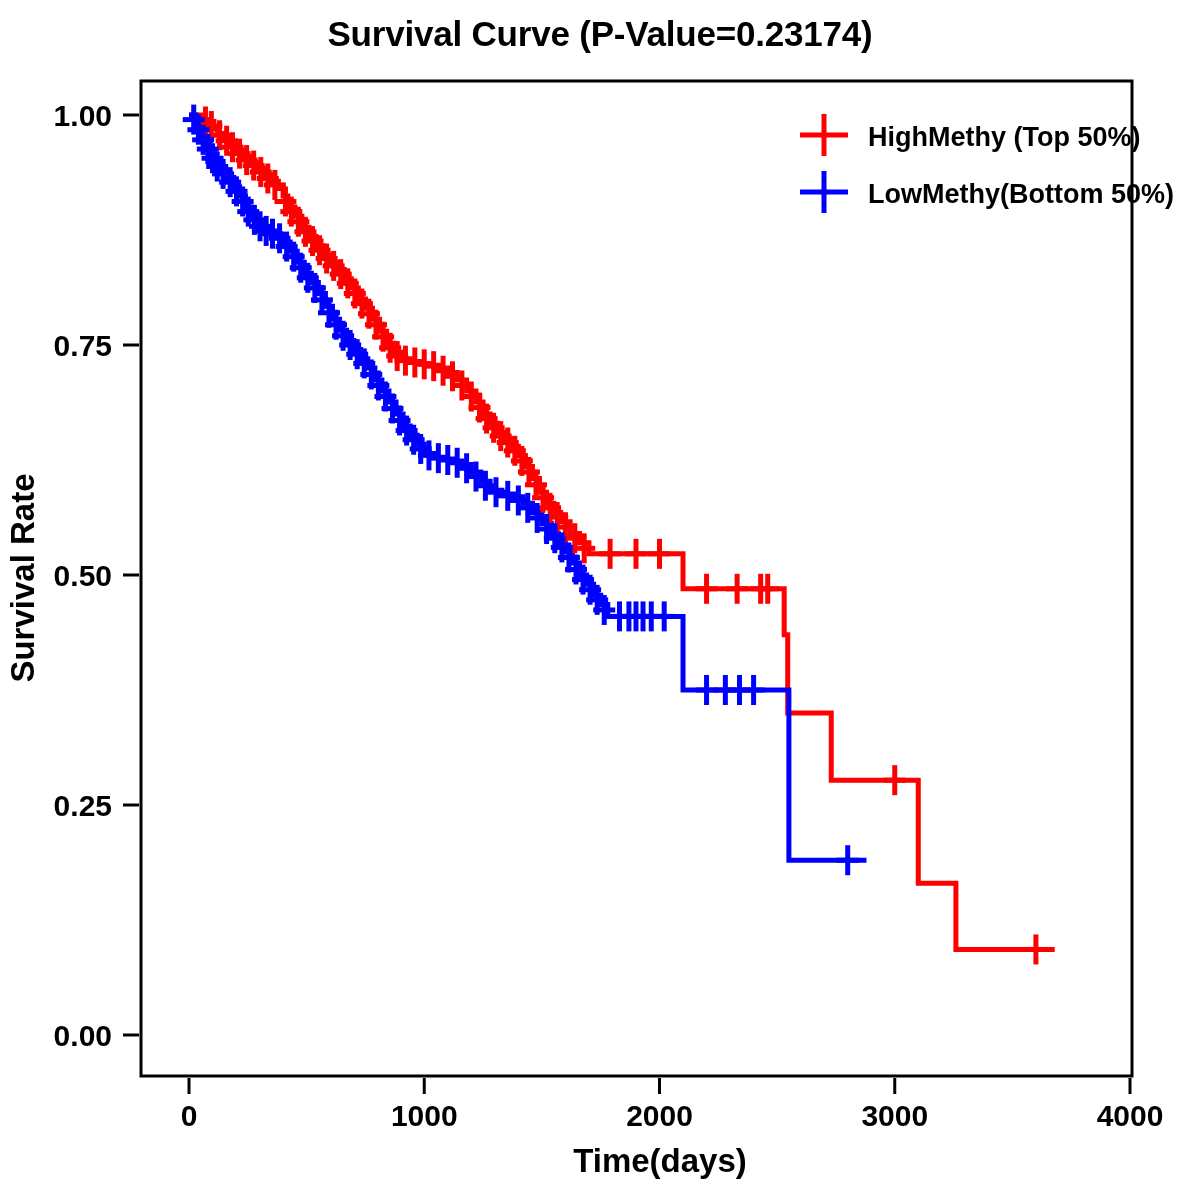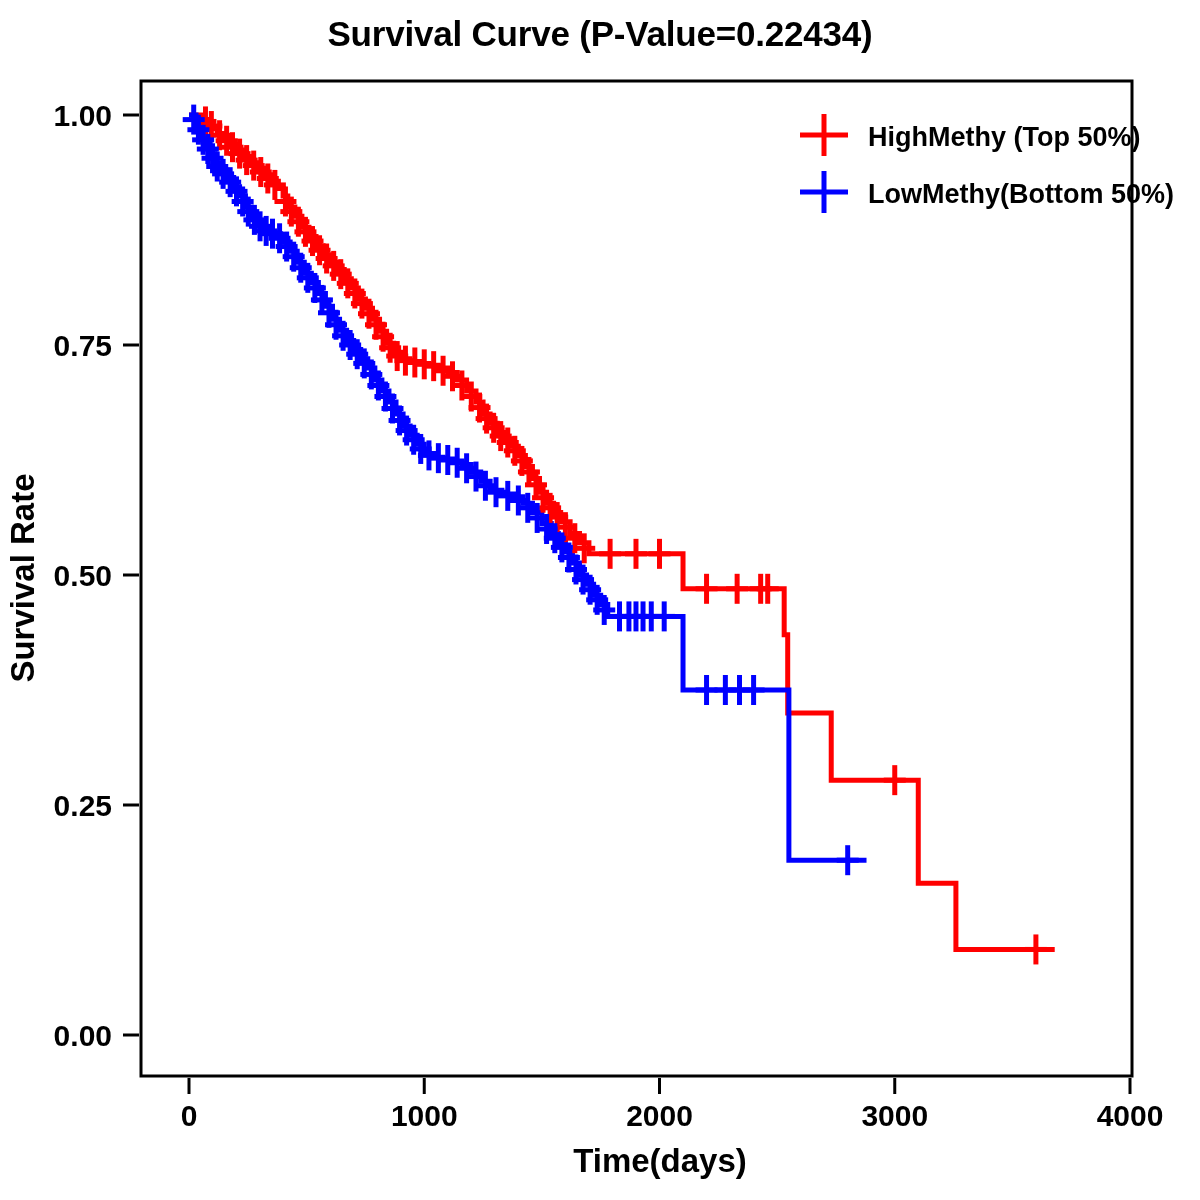--- a/index.html
+++ b/index.html
@@ -74,7 +74,7 @@
 
 <div id="page">
 
-  <div id="chart-title">Survival Curve (P-Value=0.22434)</div>
+  <div id="chart-title">Survival Curve (P-Value=0.23174)</div>
 
   <svg id="plot-svg" width="1200" height="1200">
 

